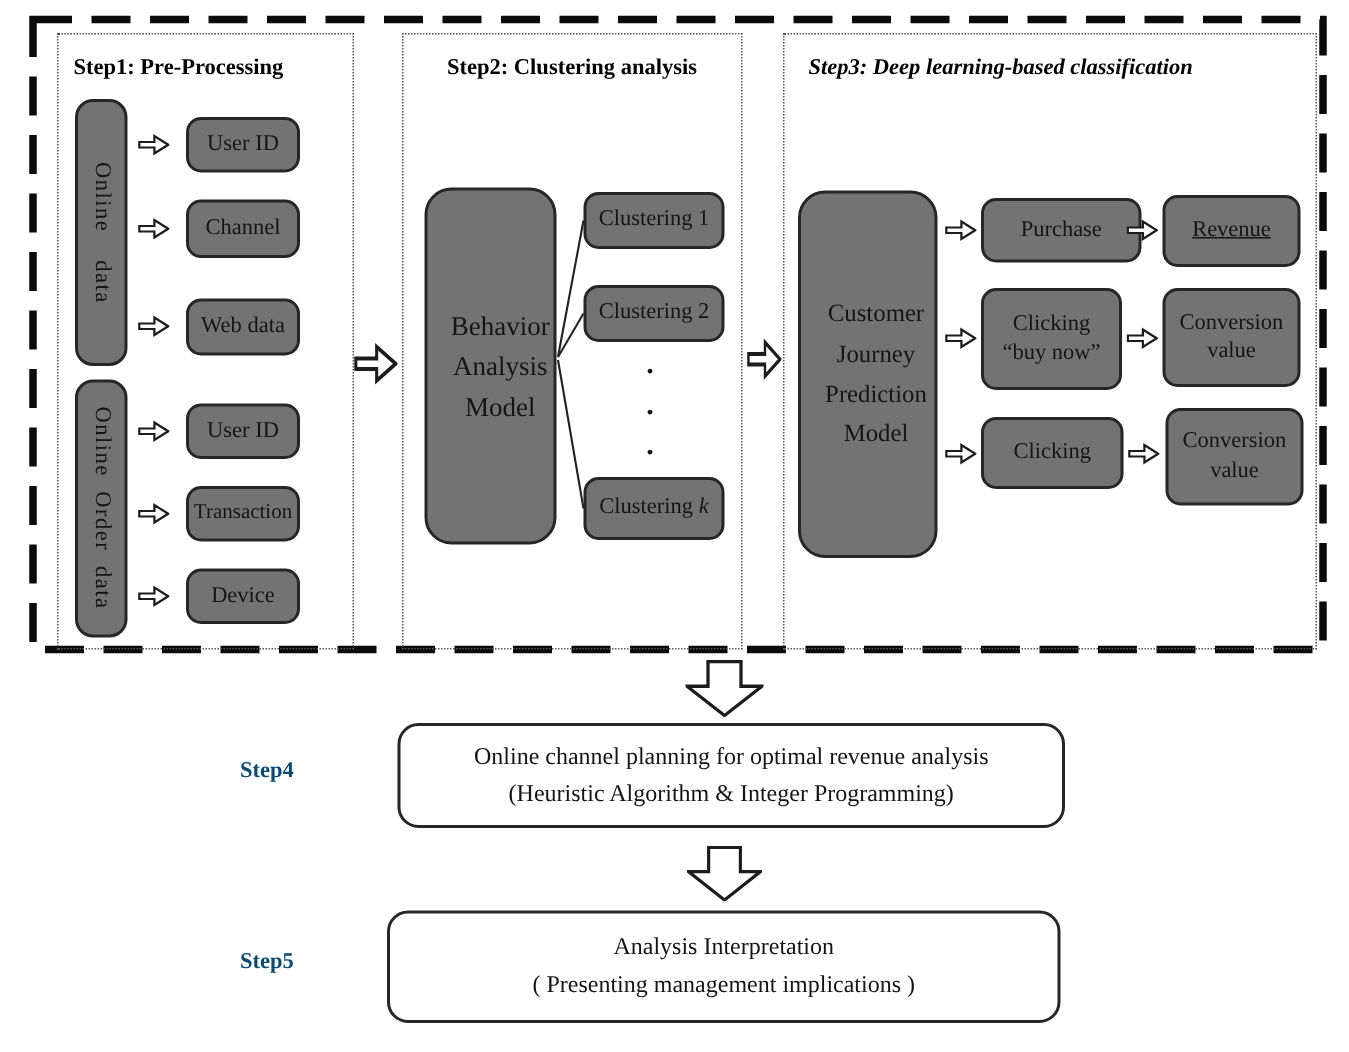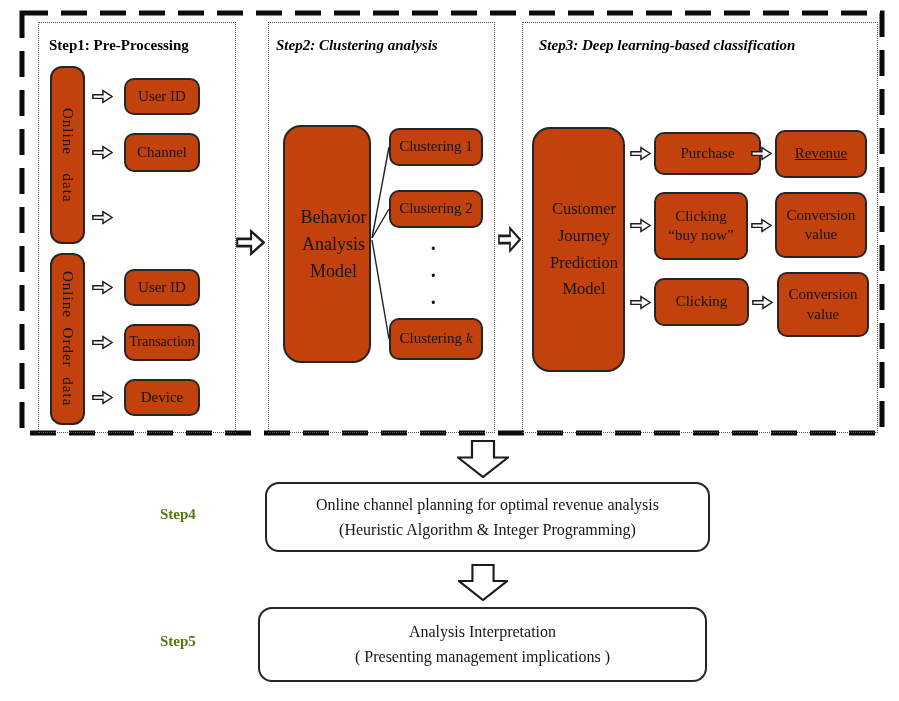--- a/index.html
+++ b/index.html
@@ -109,7 +109,7 @@
     </svg>
 
   <div class="panel" style="left:268px;width:225px;">
-    <div class="ptitle" style="left:7px;top:14px;font-style:italic;">Step2: Clustering analysis</div>
+    <div class="ptitle" style="left:29px;top:14px;">Step2: Clustering analysis</div>
   </div>
 
   <div class="rbox model m2" style="left:283px;top:125px;width:88px;height:238px;">

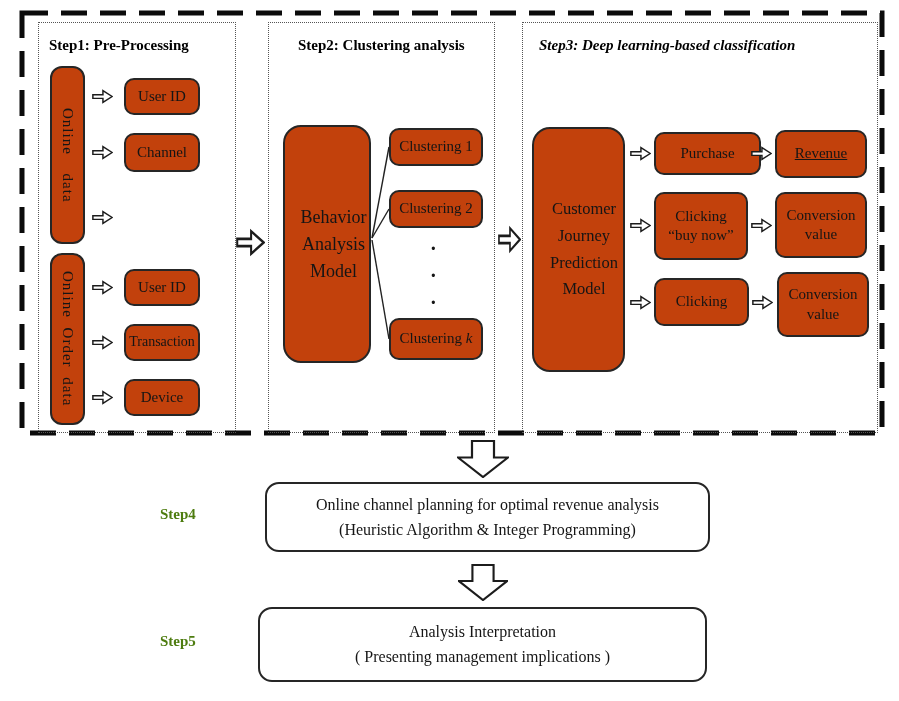--- a/index.html
+++ b/index.html
@@ -11,7 +11,7 @@
   .panel{position:absolute;top:22px;height:409px;border:1.5px dotted #555;z-index:1;background:transparent;}
   .ptitle{position:absolute;font-weight:bold;font-size:15px;color:#000;white-space:nowrap;}
   .rbox{
-    position:absolute;border:2px solid #262626;border-radius:10px;background:#c2410c;
+    position:absolute;border:2px solid #262626;border-radius:10px;background:#737373;
     display:flex;align-items:center;justify-content:center;text-align:center;
     font-size:15px;line-height:1.15;z-index:2;box-sizing:border-box;
   }

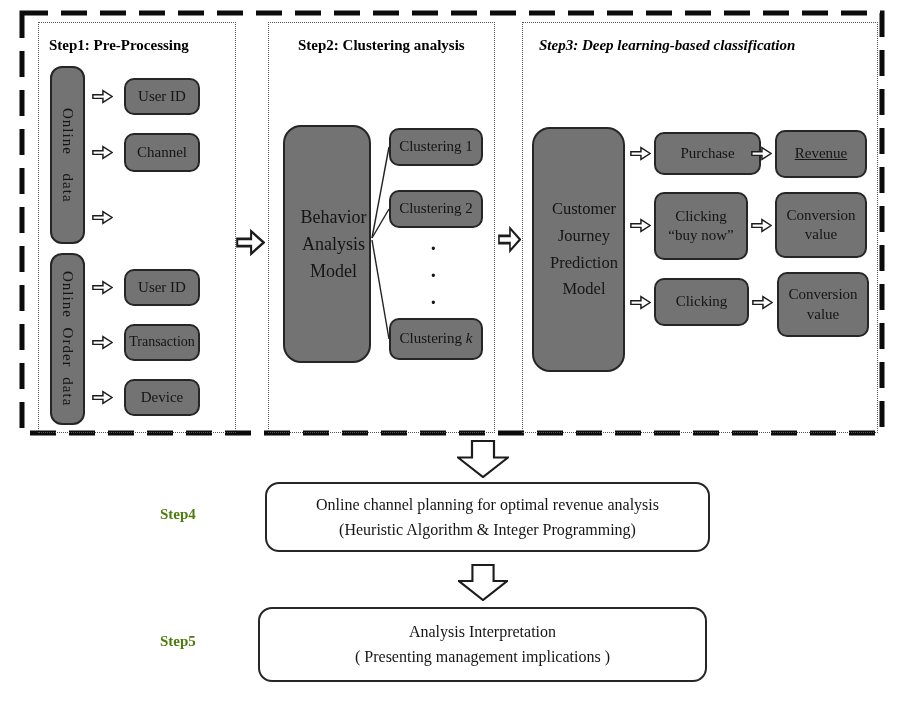--- a/index.html
+++ b/index.html
@@ -94,6 +94,9 @@
   <div class="rbox" style="left:124px;top:133px;width:76px;height:39px;">
     <span>Channel</span>
     </div>
+  <div class="rbox" style="left:124px;top:199px;width:76px;height:38px;">
+    <span>Web data</span>
+    </div>
   <div class="rbox" style="left:124px;top:269px;width:76px;height:37px;">
     <span>User ID</span>
     </div>

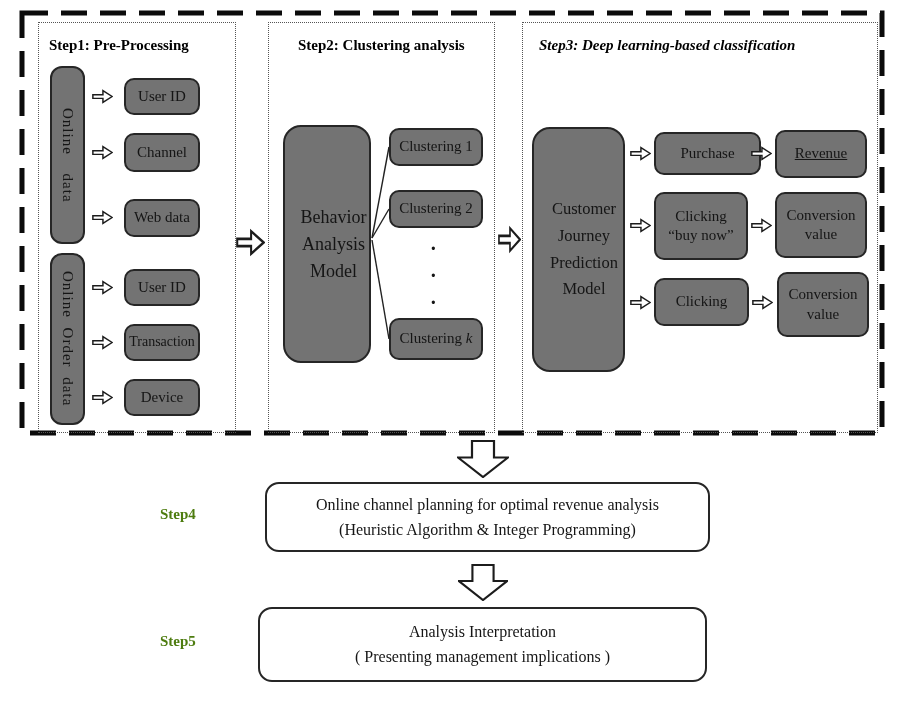--- a/index.html
+++ b/index.html
@@ -32,7 +32,7 @@
     display:flex;flex-direction:column;justify-content:center;align-items:center;gap:7px;
     font-size:16px;z-index:2;box-sizing:border-box;
   }
-  .steplabel{position:absolute;font-weight:bold;font-size:15px;color:#4d7c0f;z-index:2;width:64px;text-align:left;}
+  .steplabel{position:absolute;font-weight:bold;font-size:15px;color:#0c4a6e;z-index:2;width:64px;text-align:left;}
   .it{font-style:italic;}
 </style>
 </head>

